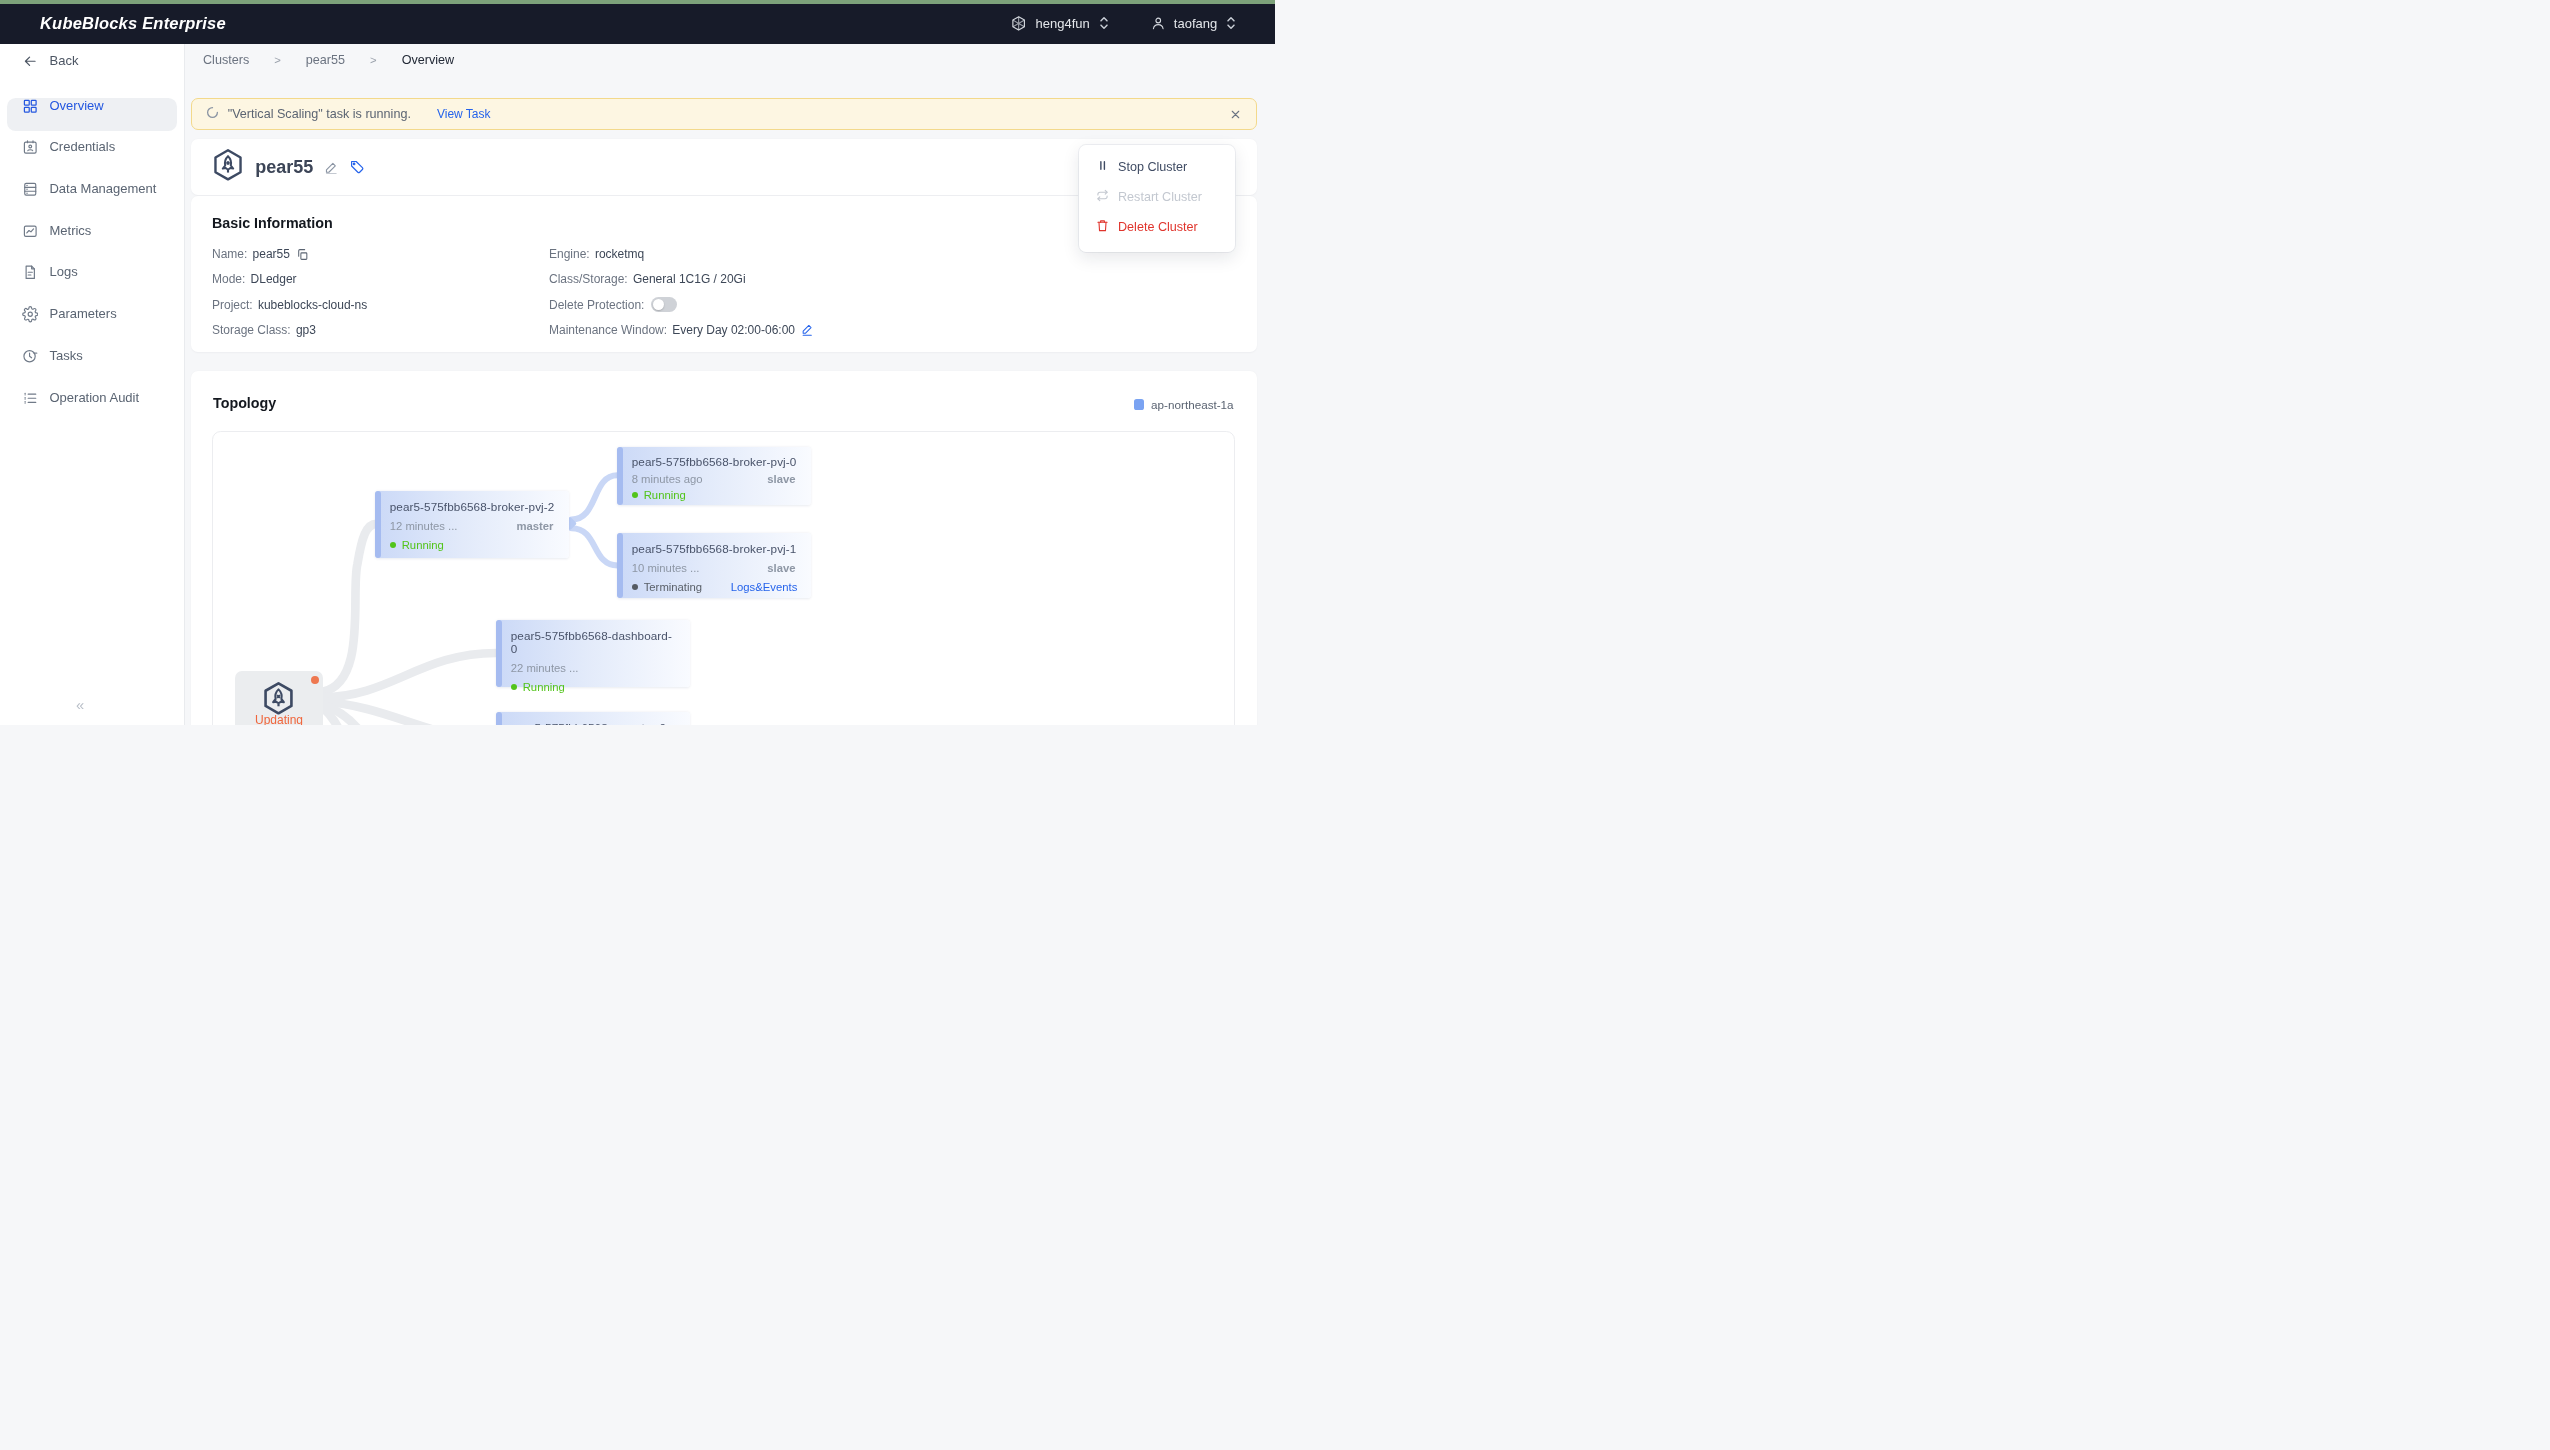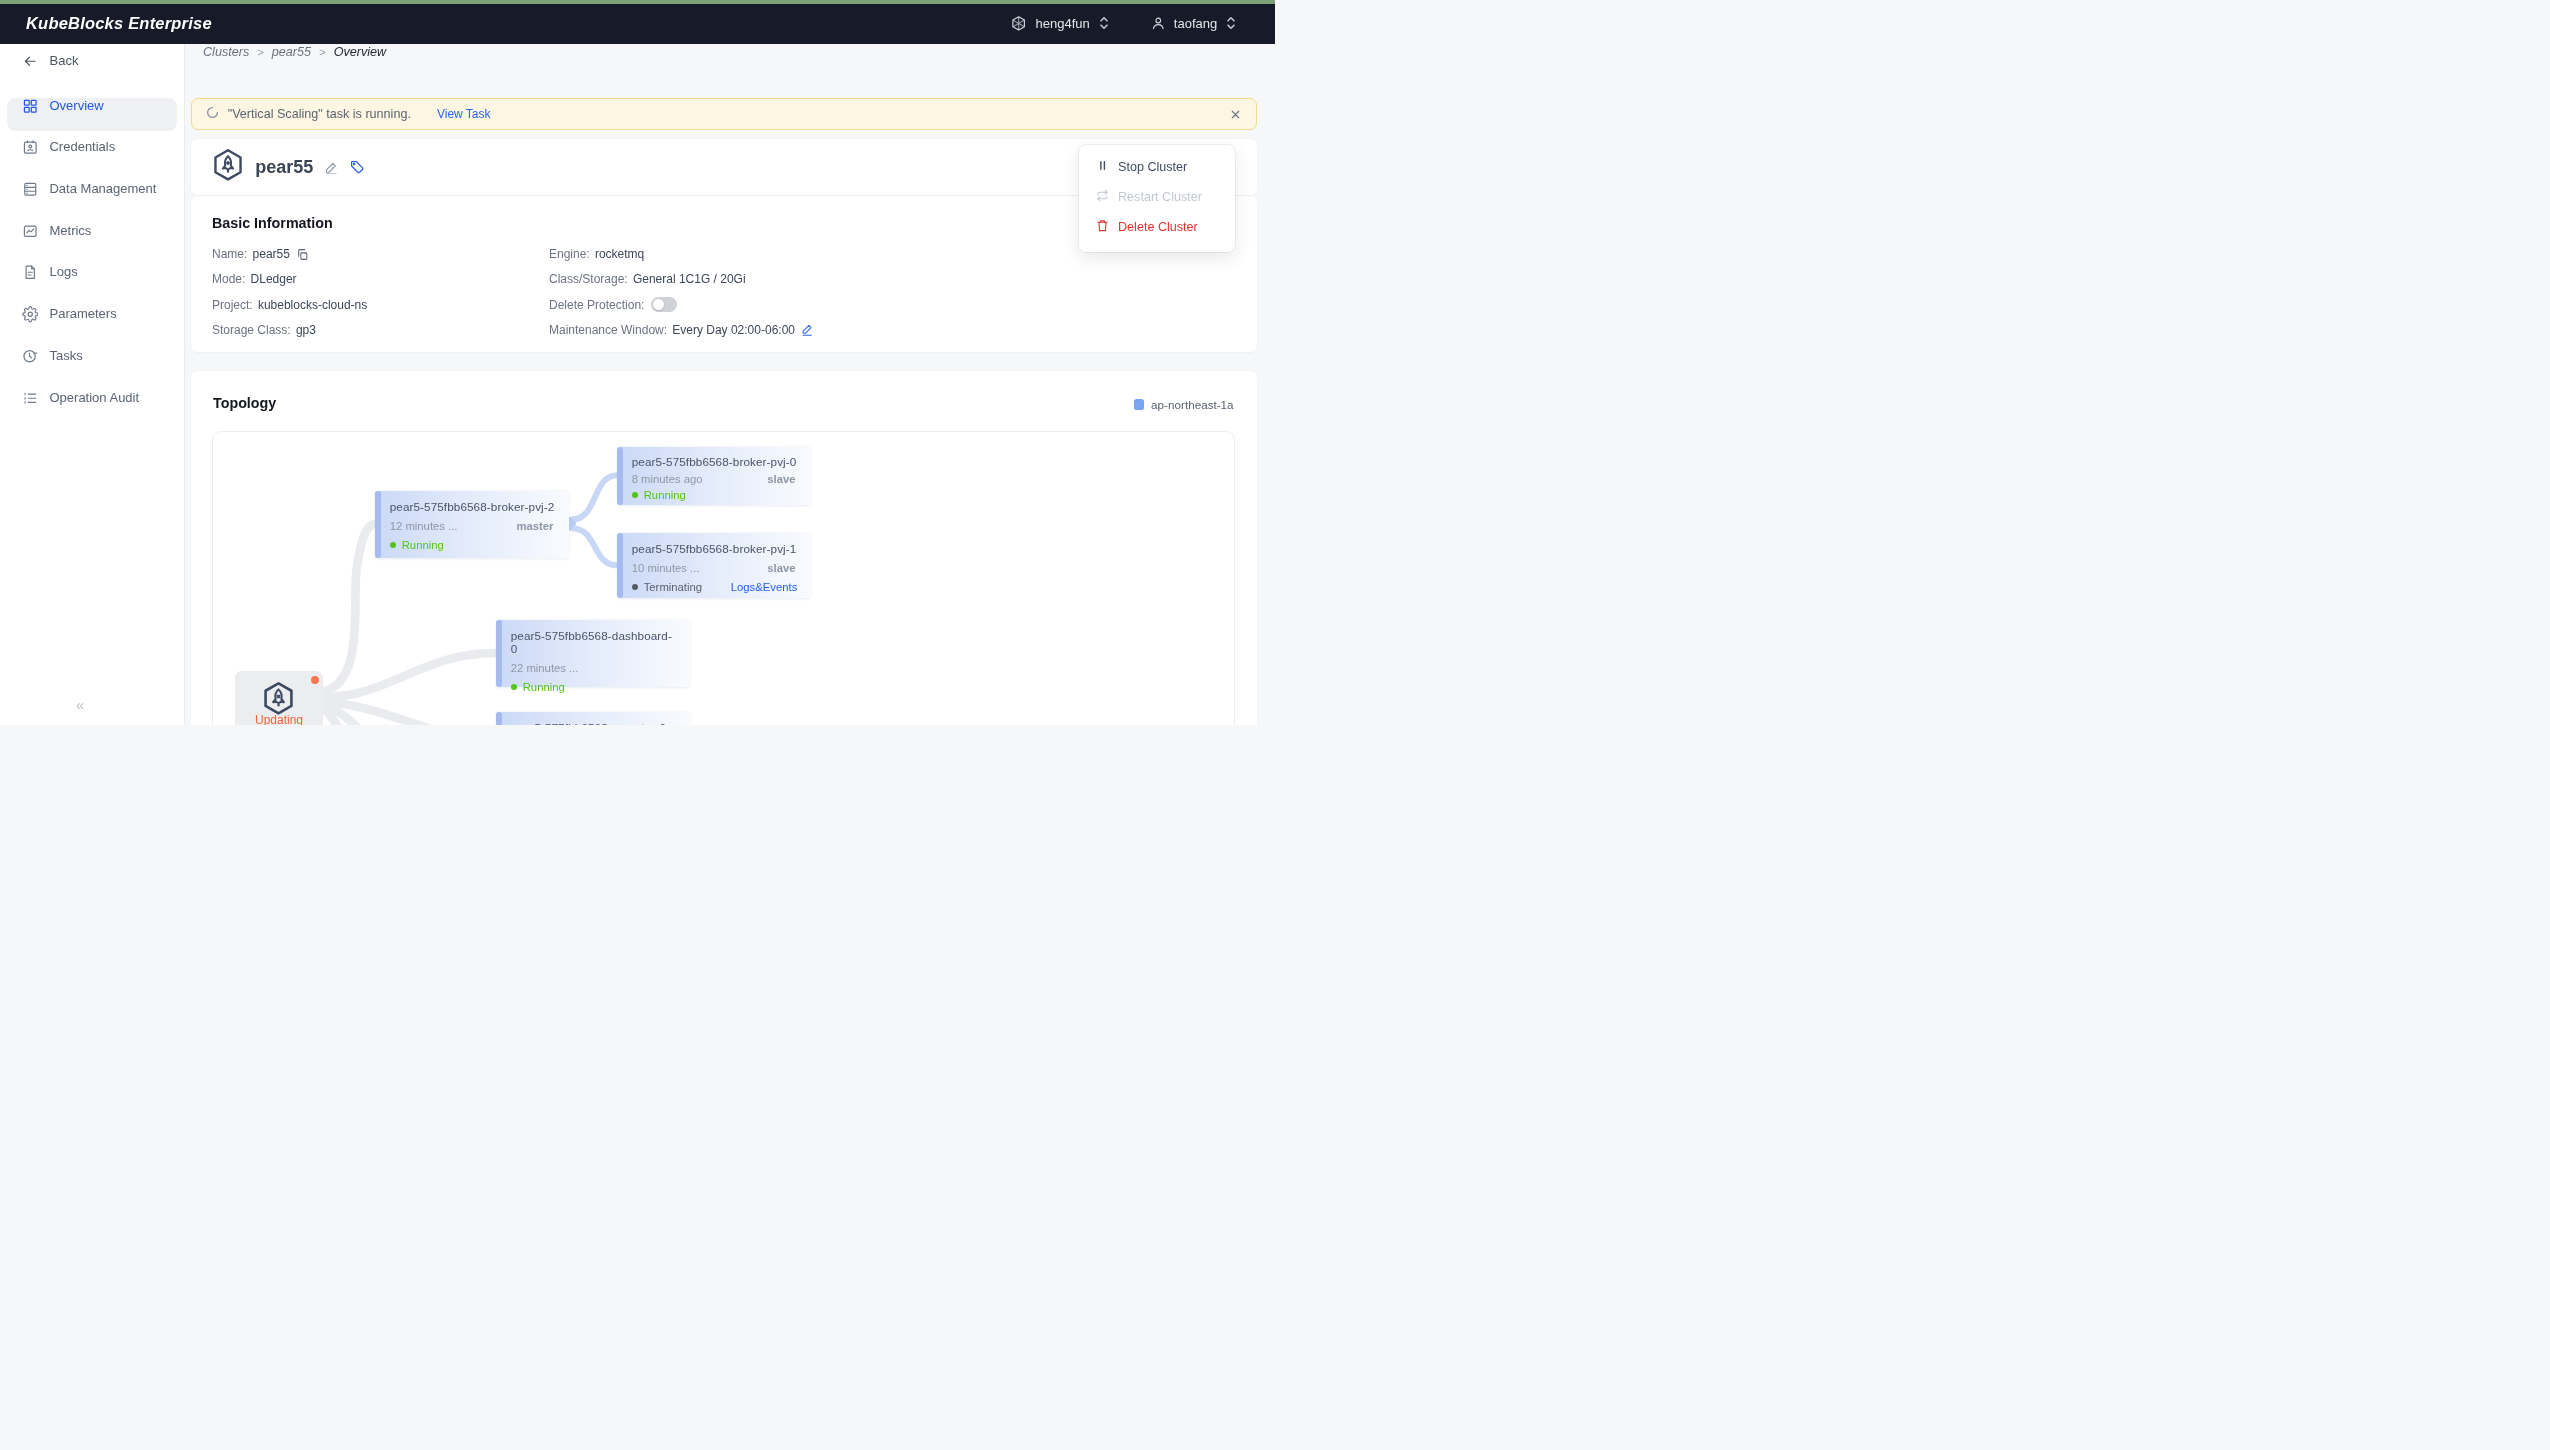--- a/index.html
+++ b/index.html
@@ -10,7 +10,7 @@
   
   .top-accent { position:absolute; left:0; top:0; width:100%; height:3.5px; z-index:40; }
   .topbar { position:absolute; left:0; top:3.5px; width:100%; height:40px; background:#171b29; display:flex; align-items:center; z-index:39; }
-  .logo { font-style:italic; font-weight:bold; font-size:16.5px; color:#ffffff; letter-spacing:0.2px; padding-left:26px; }
+  .logo { font-style:italic; font-weight:bold; font-size:16.5px; color:#ffffff; letter-spacing:0.2px; padding-left:40px; }
   .topbar-right { margin-left:auto; display:flex; align-items:center; gap:40px; padding-right:38px; }
   .top-select { display:flex; align-items:center; gap:7.8px; color:#e3e6ea; font-size:13px; cursor:pointer; }
   .top-select svg { display:block; }

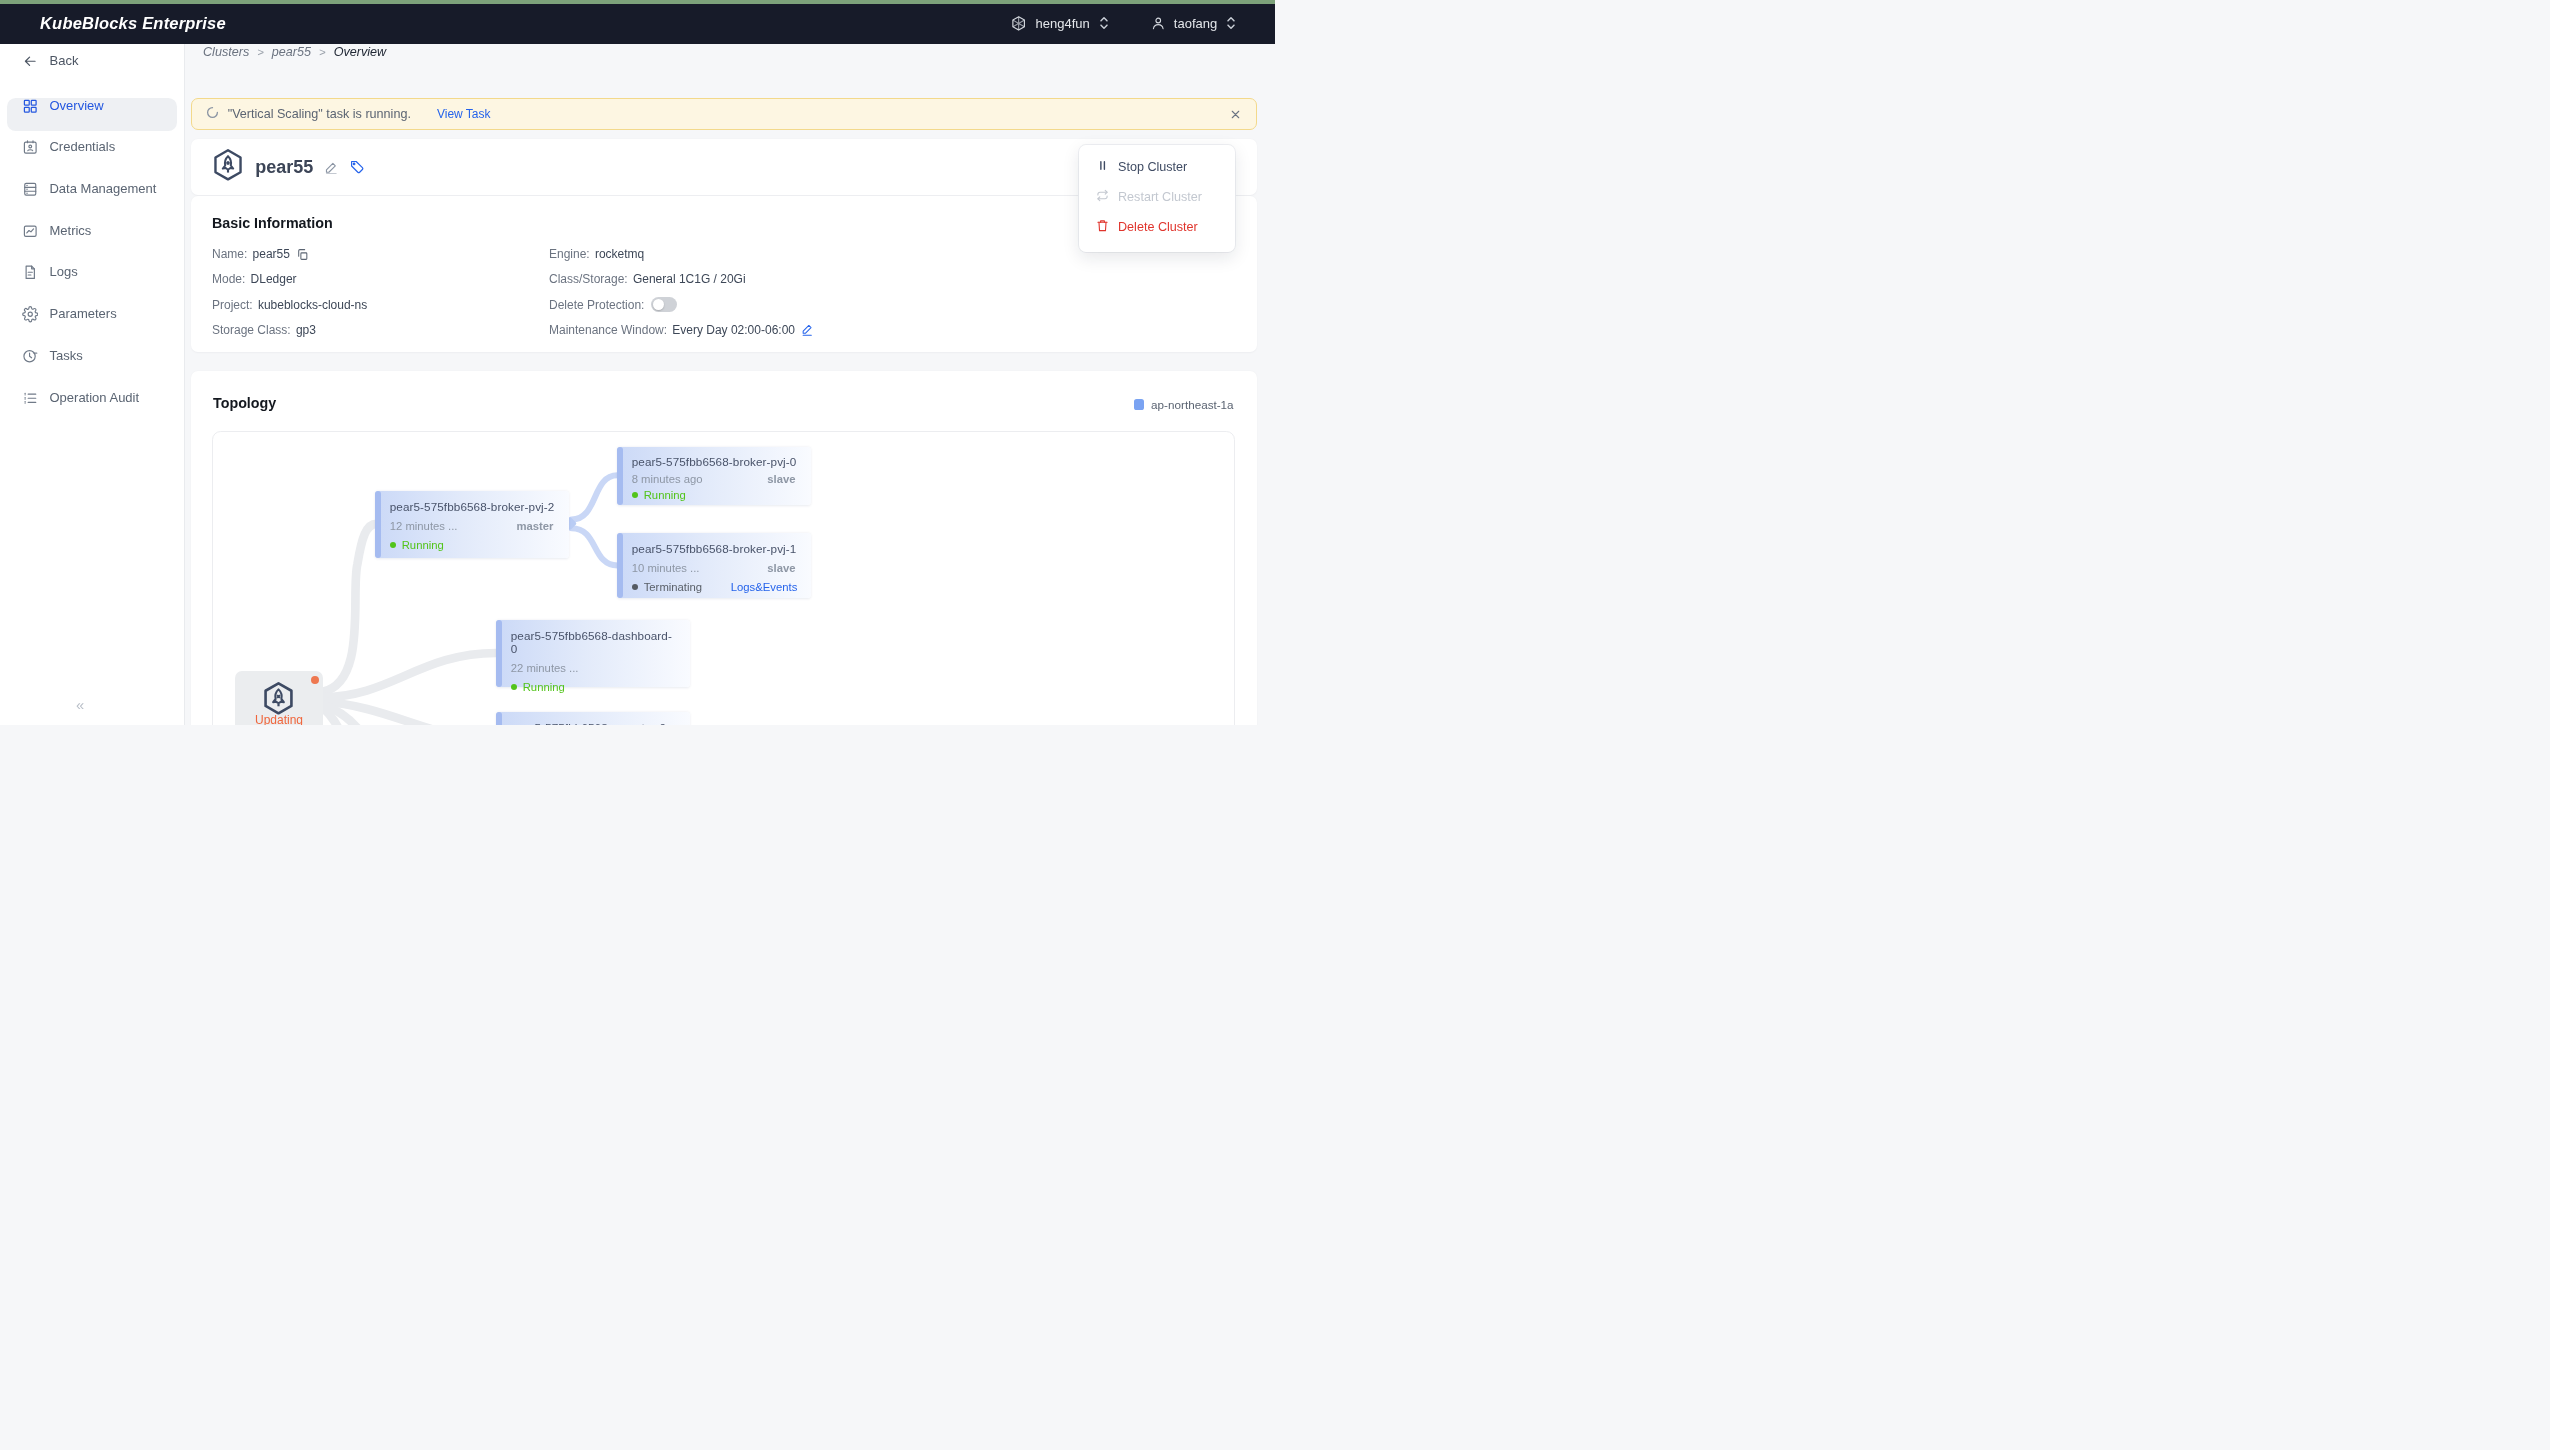--- a/index.html
+++ b/index.html
@@ -24,7 +24,7 @@
   .collapse-btn { position:absolute; left:76px; bottom:12px; font-size:14.7px; color:#b8bec7; cursor:pointer; }
 
   
-  .breadcrumb { position:absolute; left:203px; top:45px; display:flex; align-items:center; gap:8px; font-size:12.6px; color:#6b7380;font-style:italic; }
+  .breadcrumb { position:absolute; left:203px; top:53px; display:flex; align-items:center; gap:25px; font-size:12.6px; color:#6b7380; }
   .breadcrumb .sep { color:#9aa1ab; font-size:11.3px; }
   .breadcrumb .current { color:#222936; }
   .crumb { cursor:pointer; }

